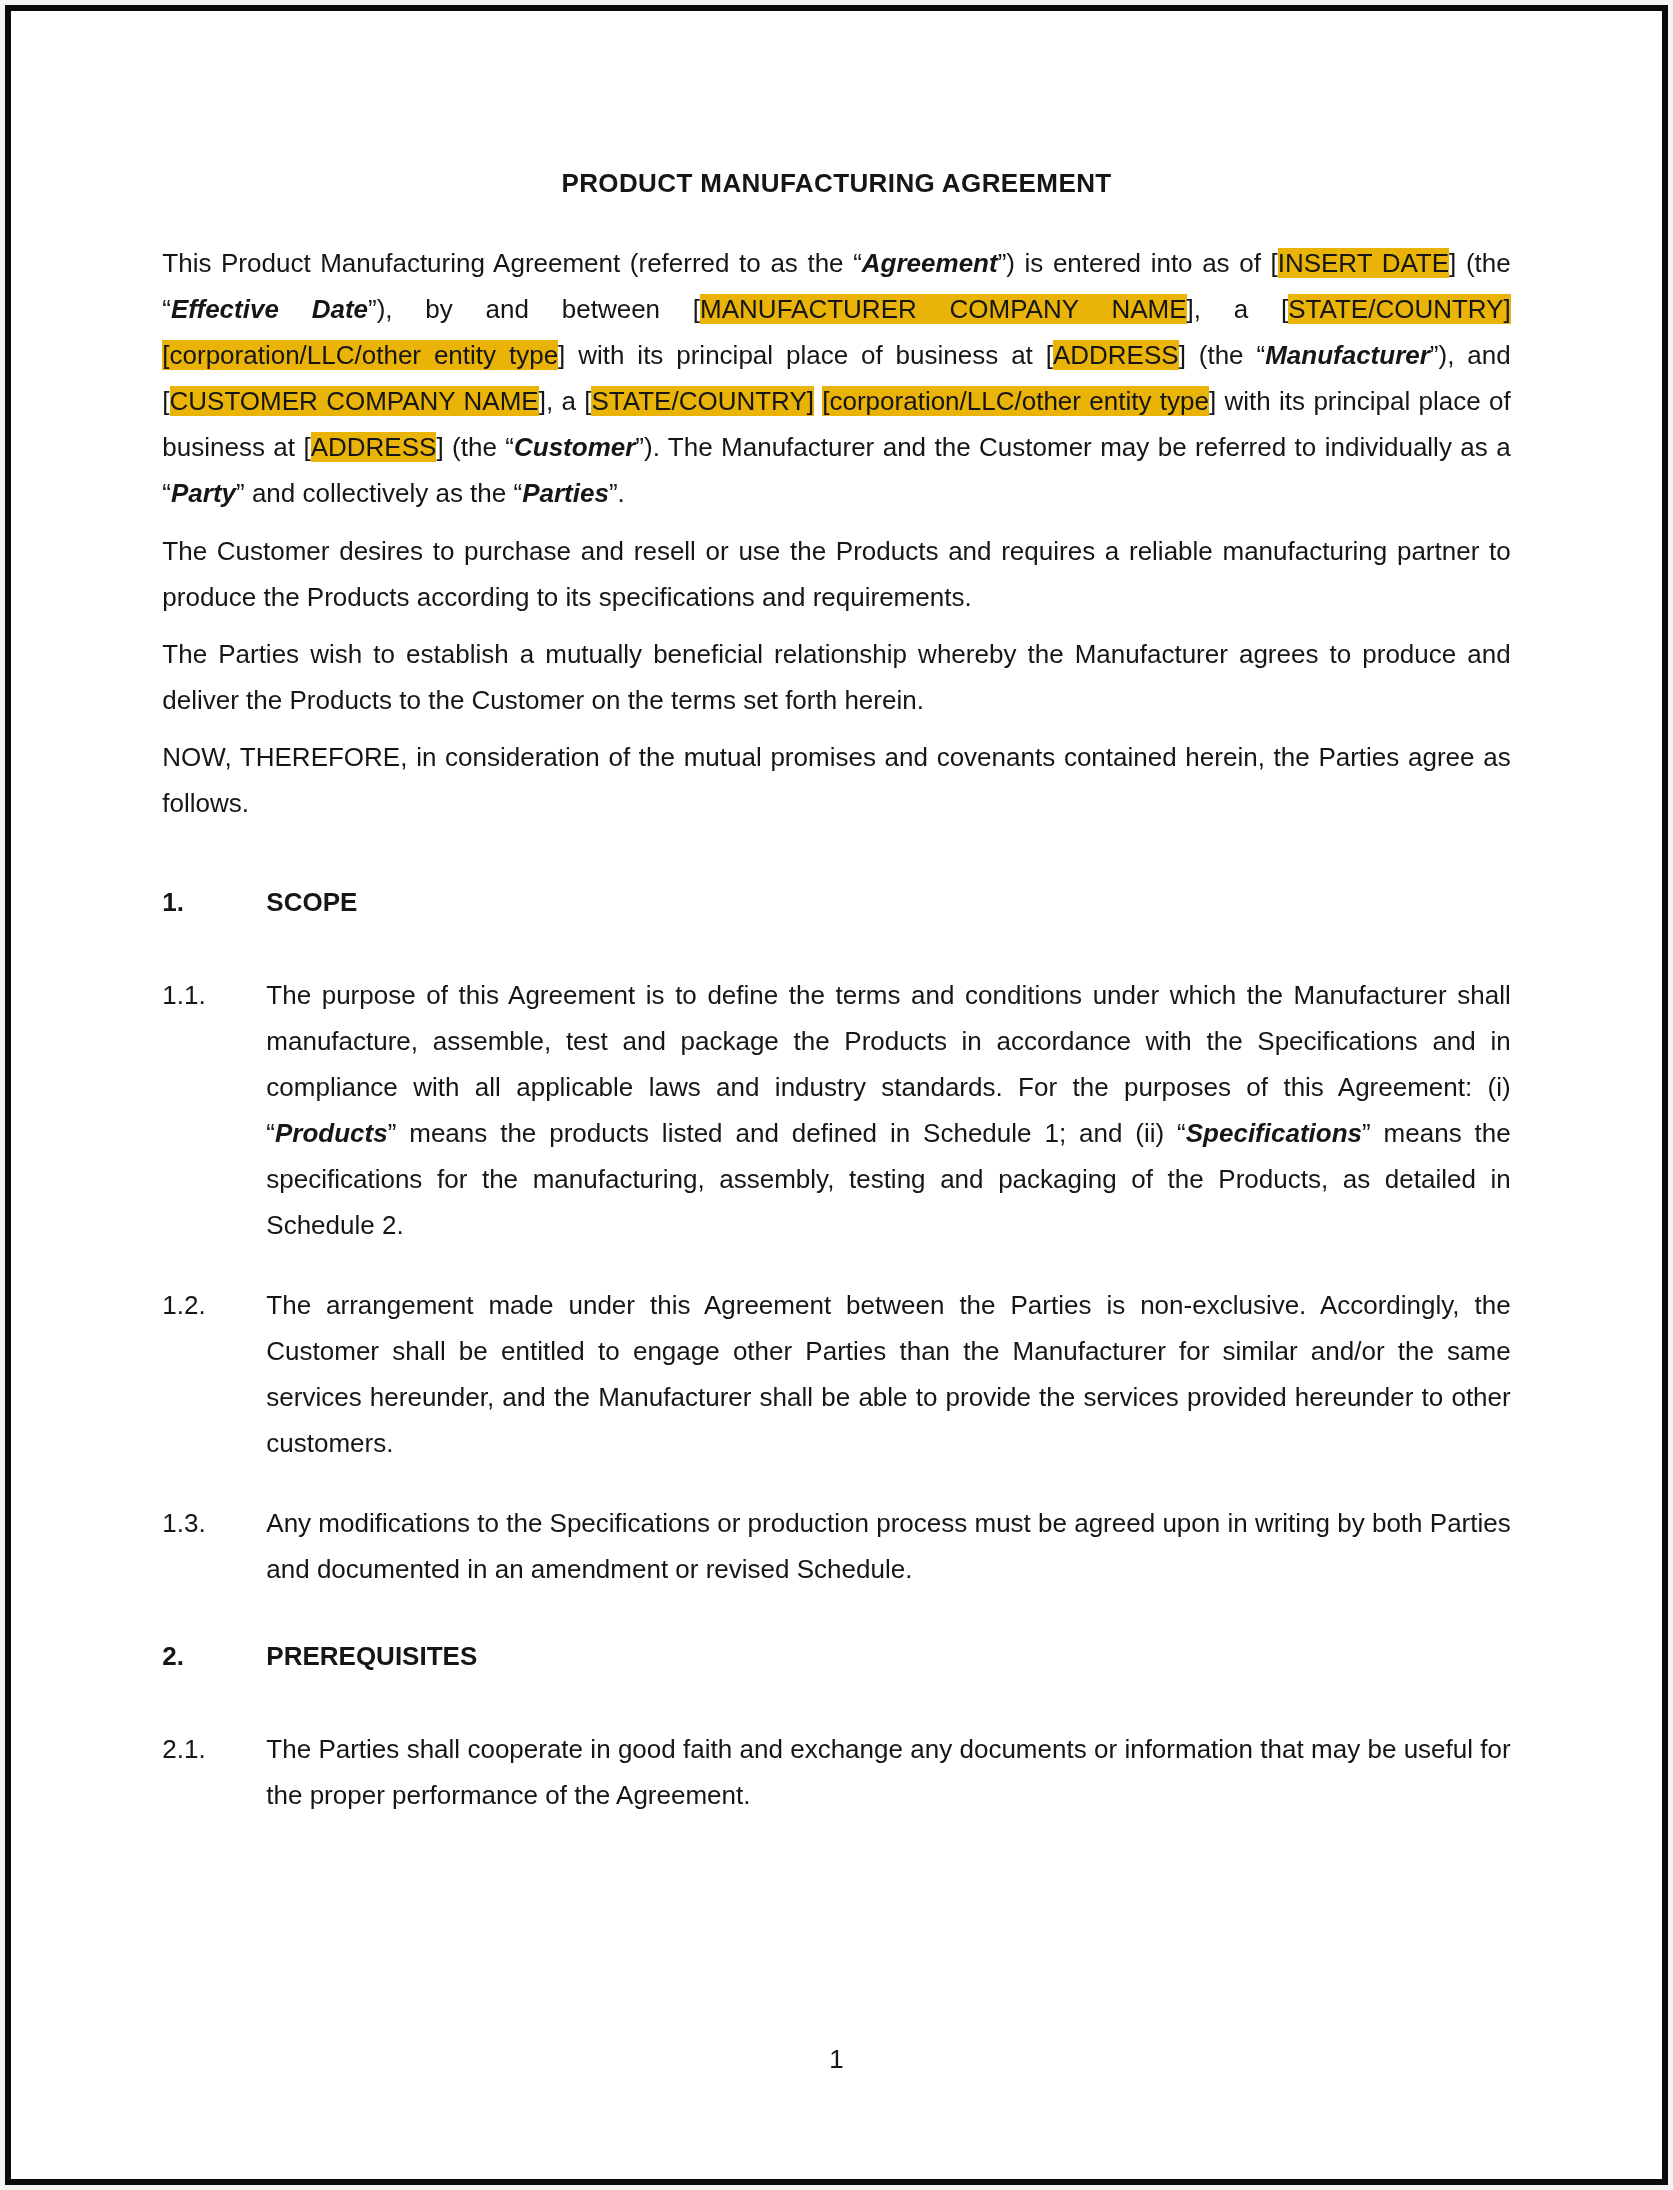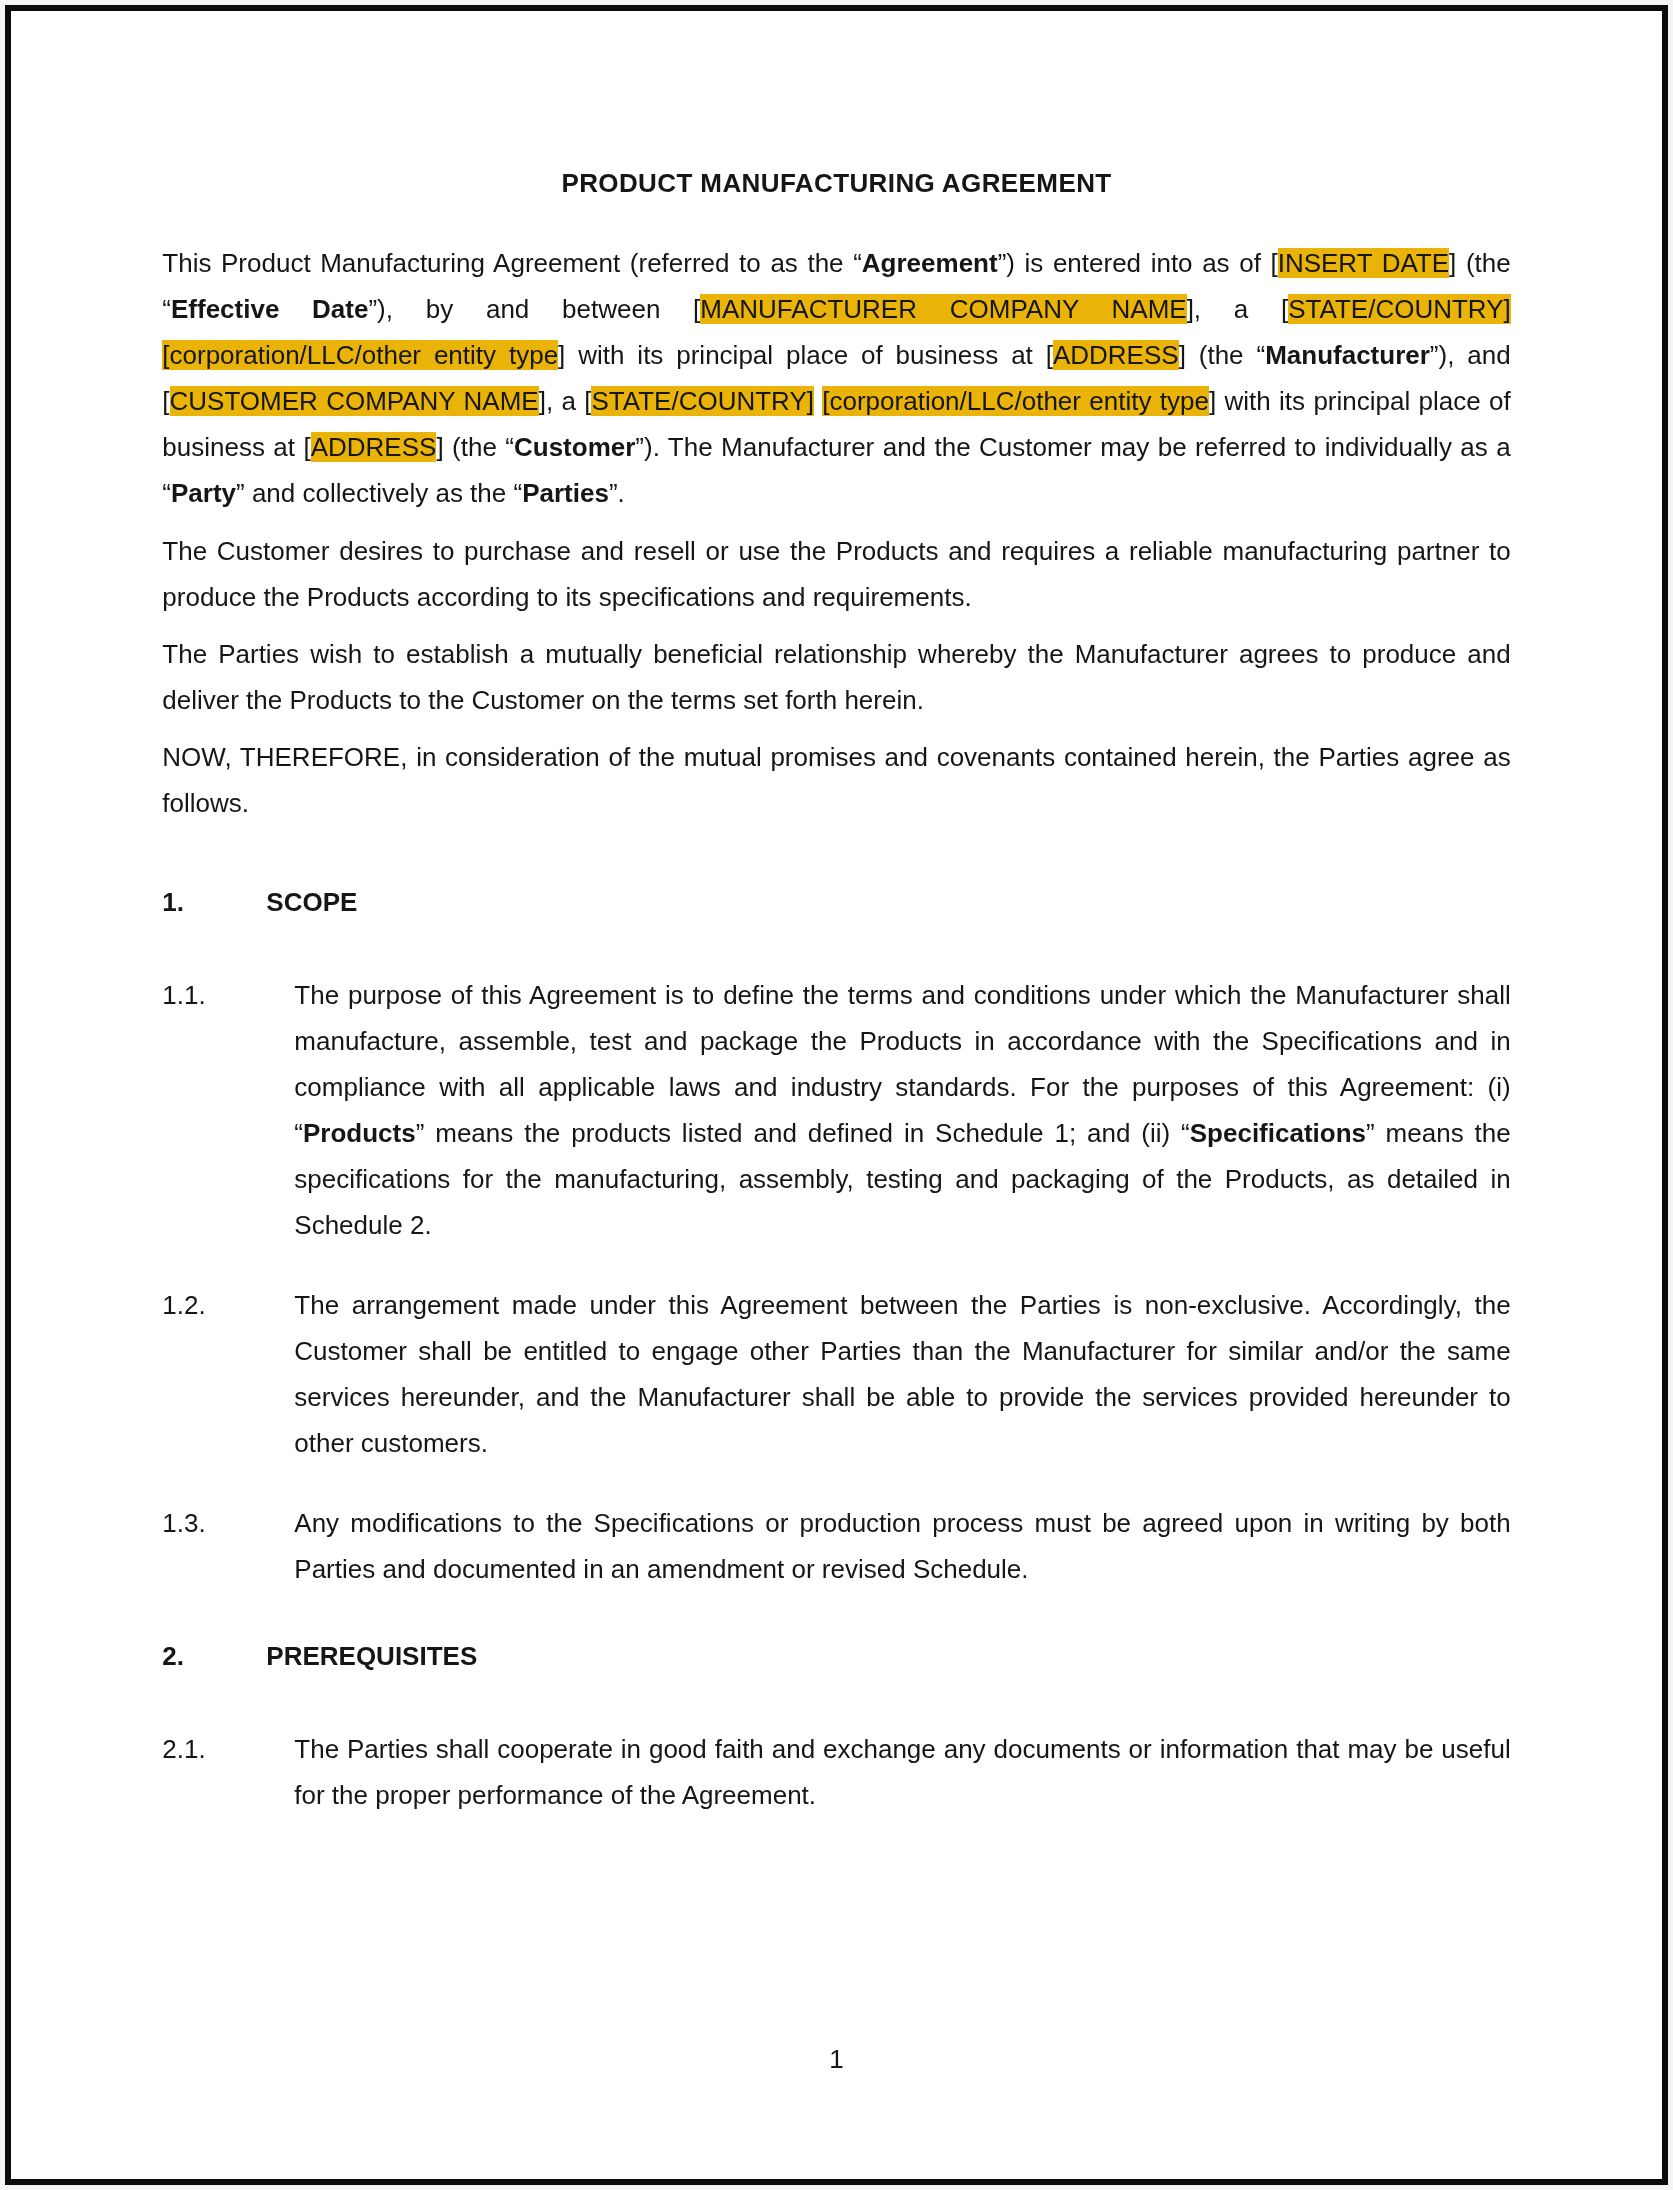--- a/index.html
+++ b/index.html
@@ -35,7 +35,7 @@
     text-align: justify;
   }
   p.para.first { margin-top: 31px; }
-  .b { font-weight: bold; }
+  .b { font-weight: bold; font-style: italic; }
   .h { background: #eab308; }
   .section { margin-top: 41px; }
   .row { display: flex; align-items: flex-start; }

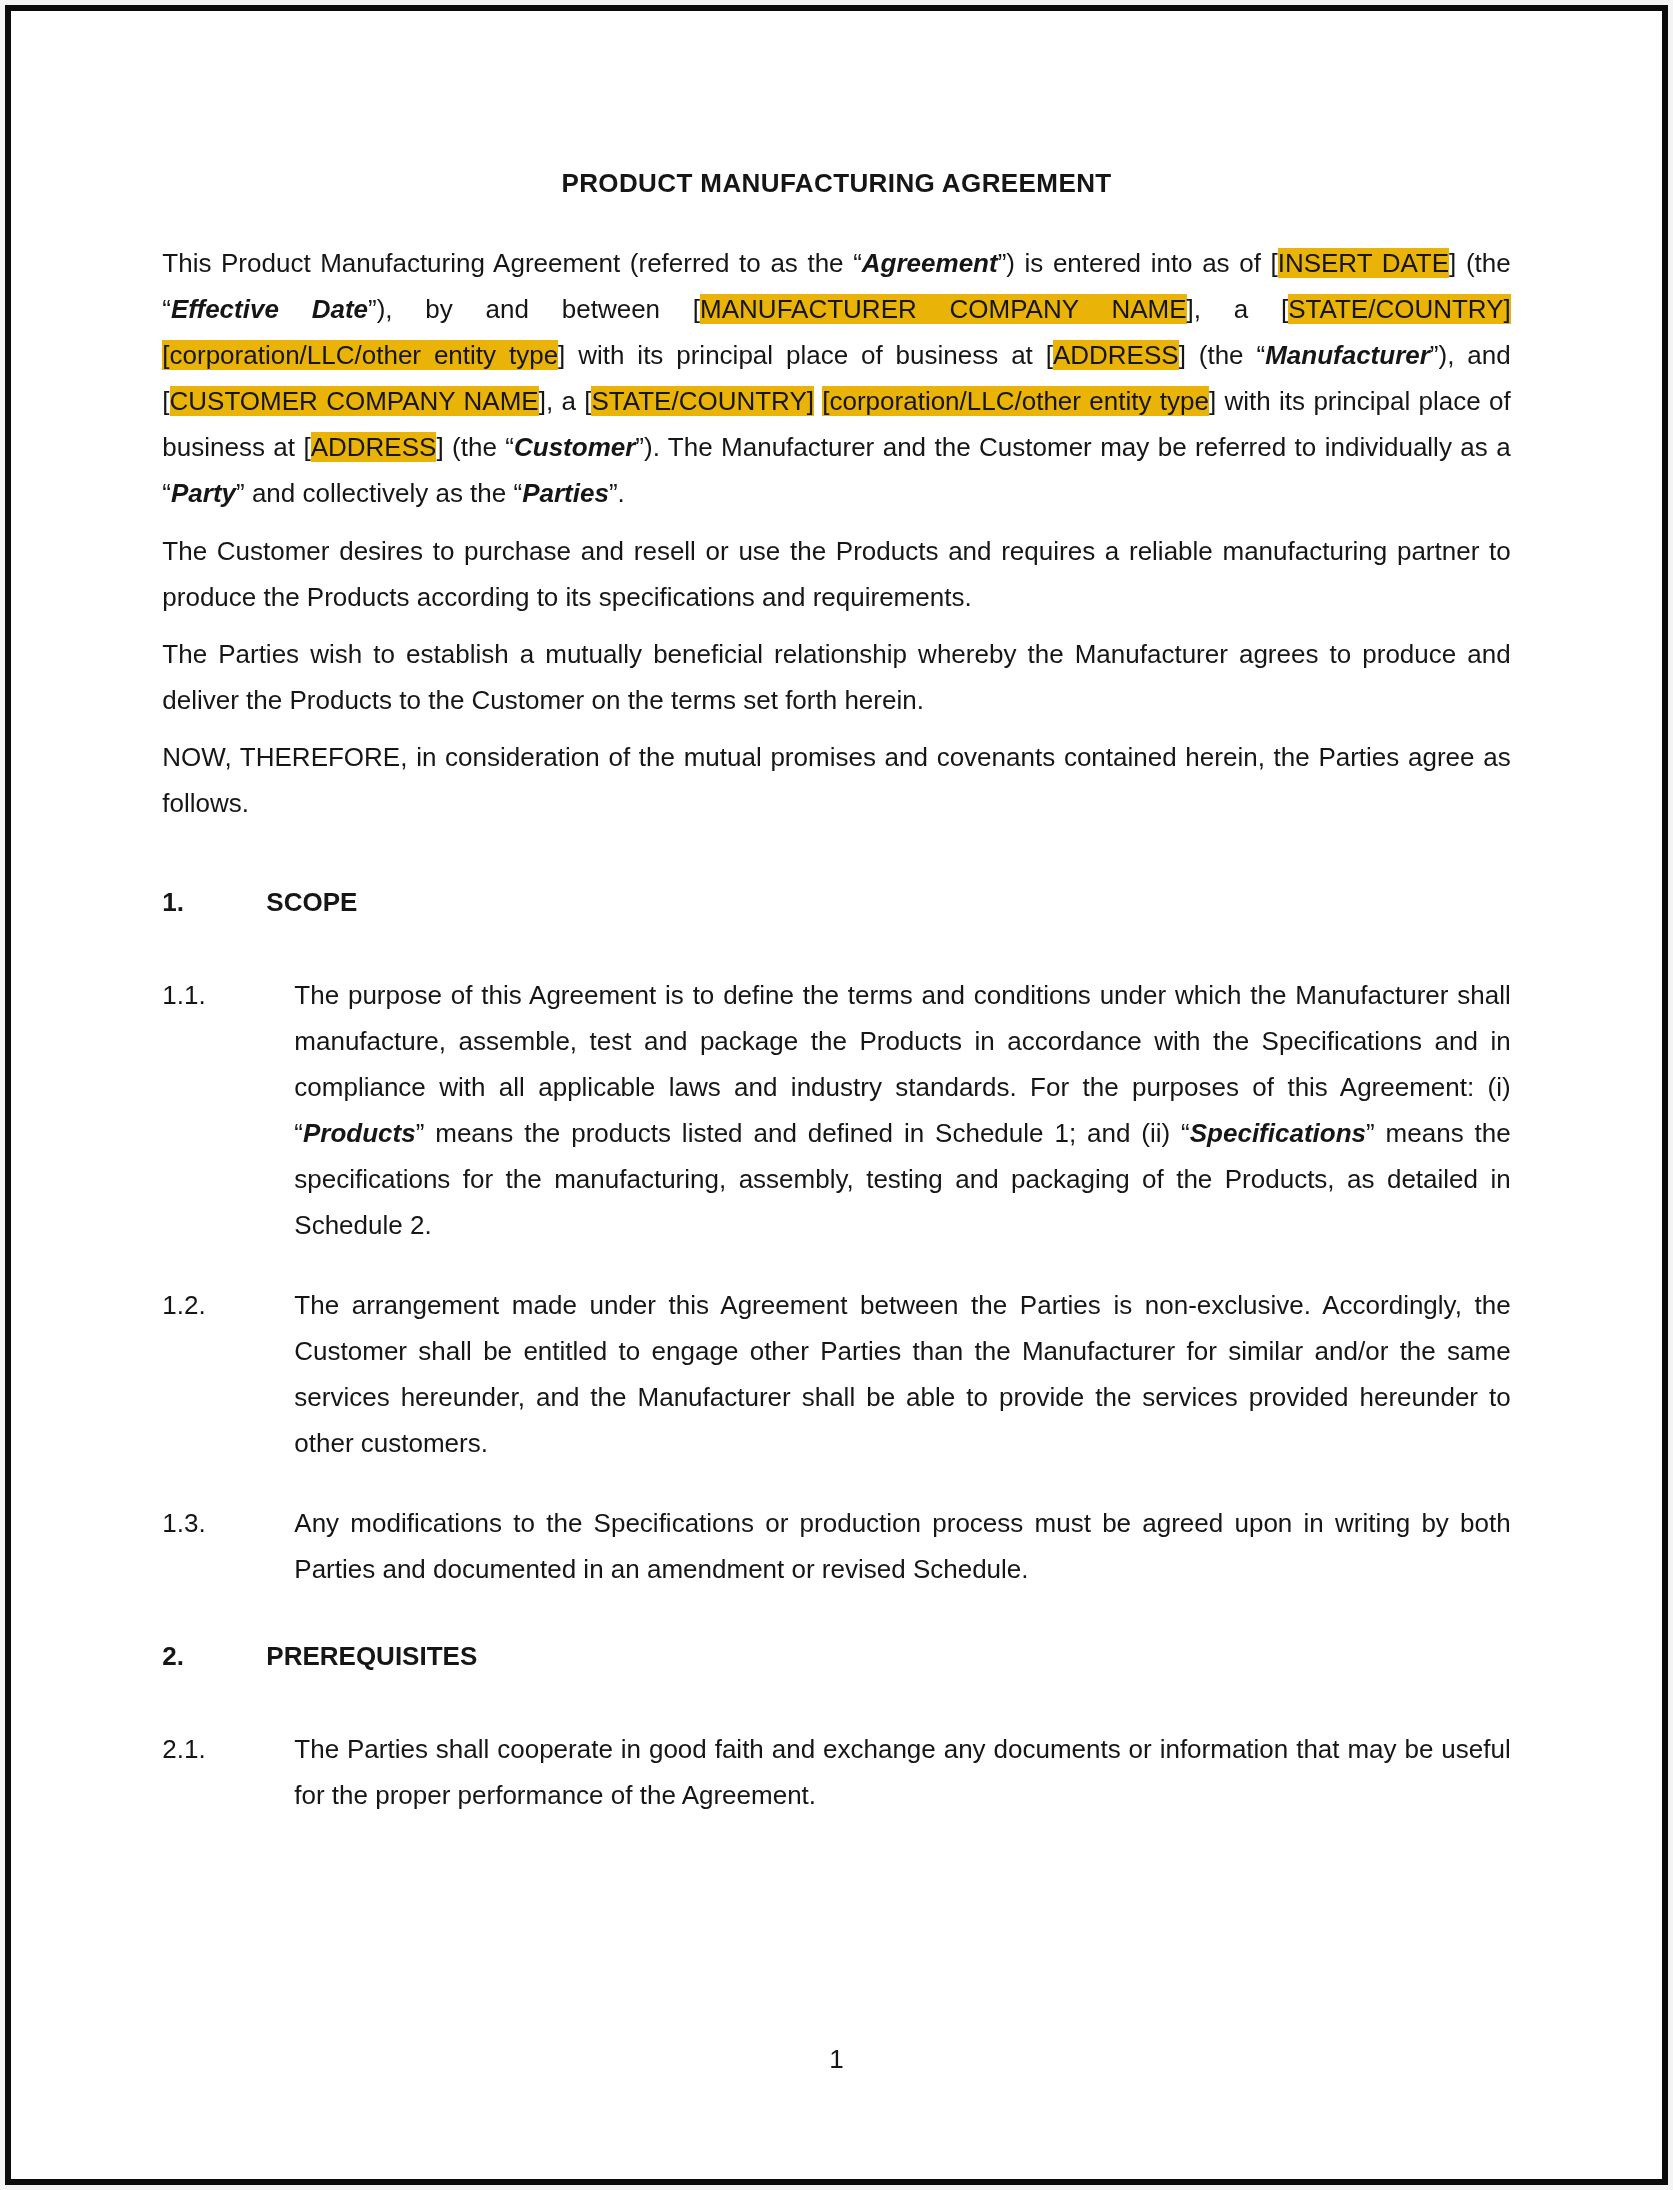--- a/index.html
+++ b/index.html
@@ -42,7 +42,7 @@
   .row .n { flex: 0 0 104px; }
   .row .t { flex: 1 1 auto; text-align: justify; }
   .heading { font-weight: bold; margin: 0 0 47px 0; }
-  .item { margin: 0 0 34px 0; gap: 28px; }
+  .item { margin: 0 0 34px 0; }
   .item:last-child { margin-bottom: 0; }
   .footer {
     margin-top: auto;

